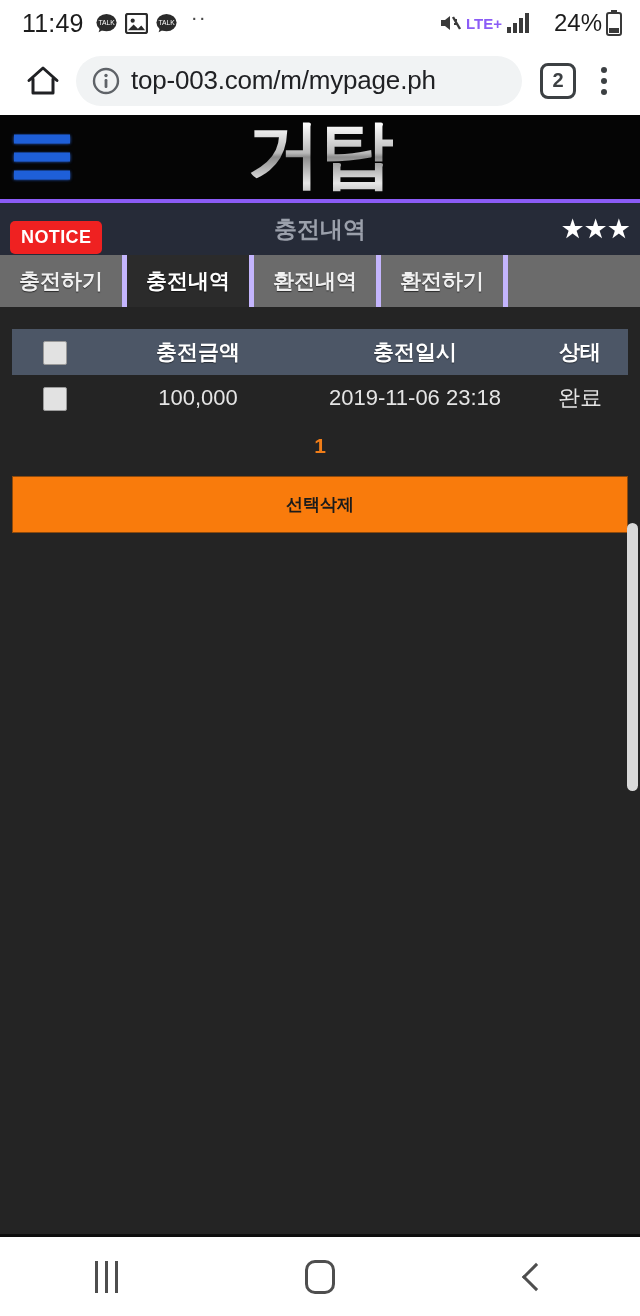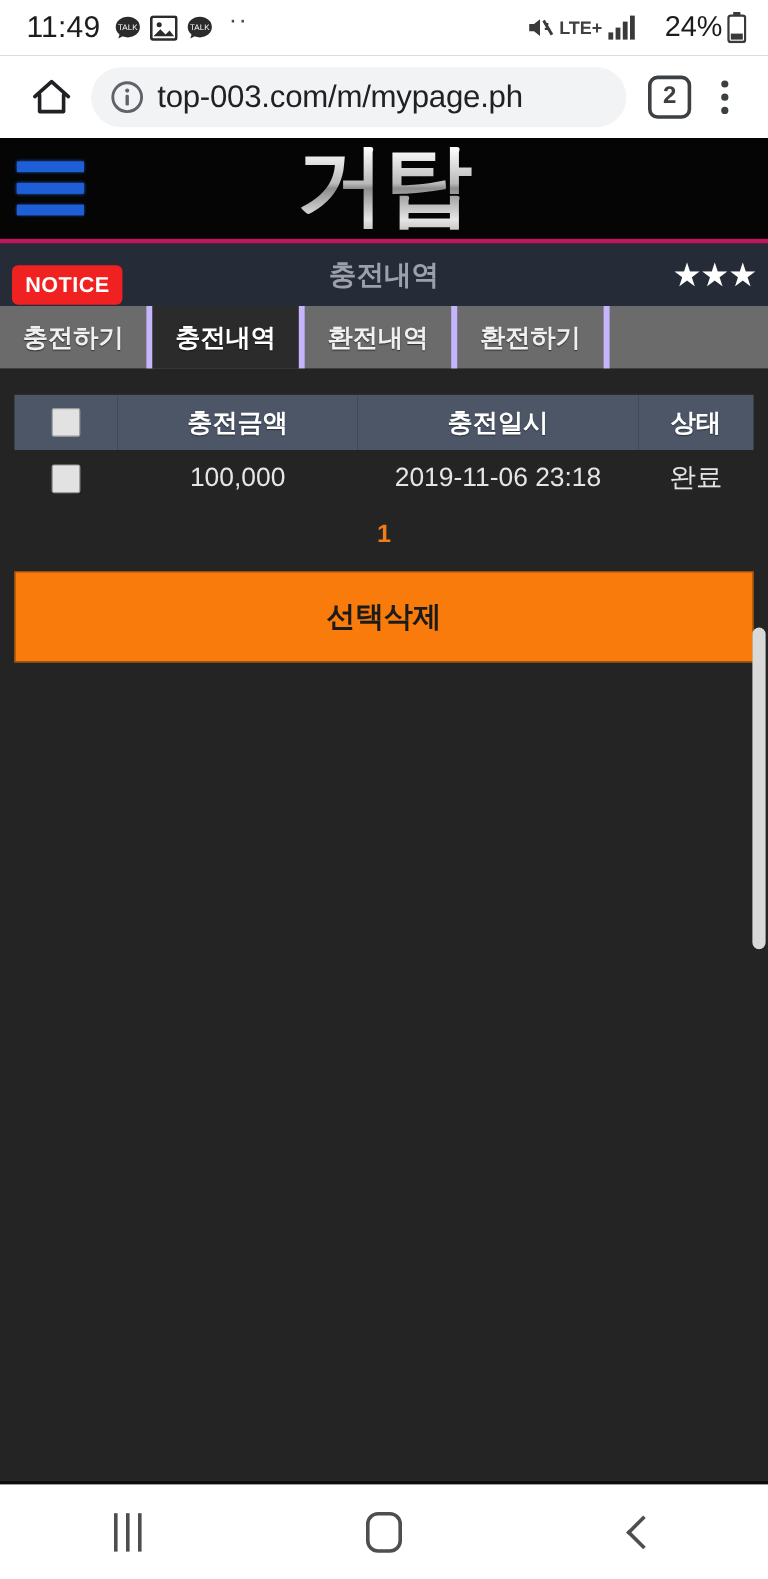--- a/index.html
+++ b/index.html
@@ -211,7 +211,7 @@
             <path d="M16 9l3 0M16 13l3 0" stroke="#3a3a3a" stroke-width="1.8"></path>
           </svg>
       </span>
-      <span class="sb-ic" style="font-size:15px;font-weight:700;color:#404040;">LTE+</span>
+      <span class="sb-ic" style="font-size:15px;font-weight:700;color:#8b5cf6;">LTE+</span>
       <span class="sb-ic">
         <svg width="26" height="22" viewBox="0 0 26 22">
             <rect x="1" y="15" width="4" height="6" fill="#3a3a3a"></rect>

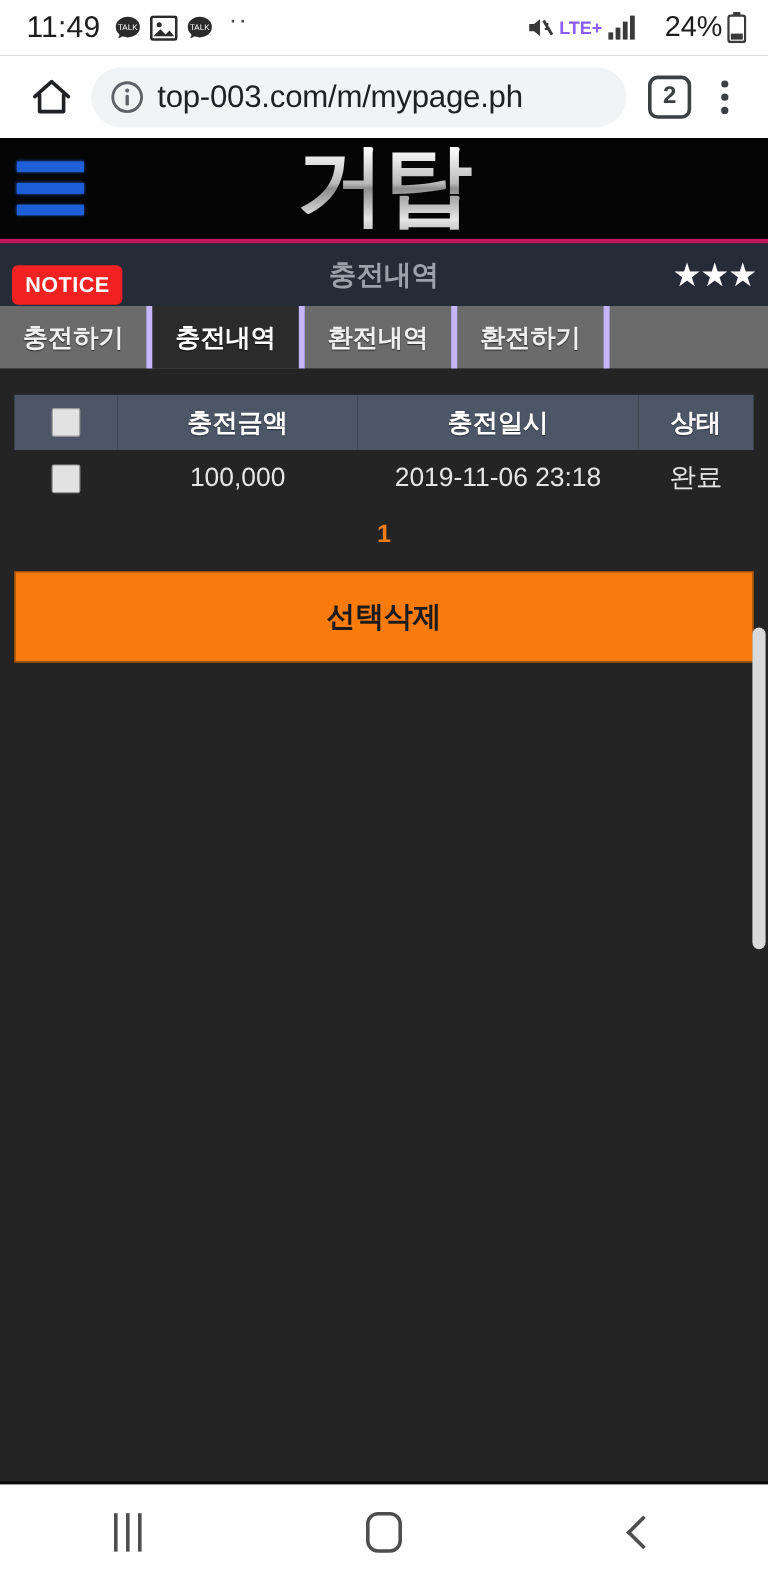--- a/index.html
+++ b/index.html
@@ -70,7 +70,7 @@
     height: 88px; position: relative;
     background: #050505;
     display: flex; align-items: center;
-    border-bottom: 4px solid #be185d;
+    border-bottom: 4px solid #8b5cf6;
   }
   .hamburger { position: absolute; left: 14px; top: 50%; transform: translateY(-50%); display: flex; flex-direction: column; gap: 9px; }
   .hamburger i { display: block; width: 56px; height: 9px; background: #1e5fd8; box-shadow: 0 0 3px #2a6ae8; }

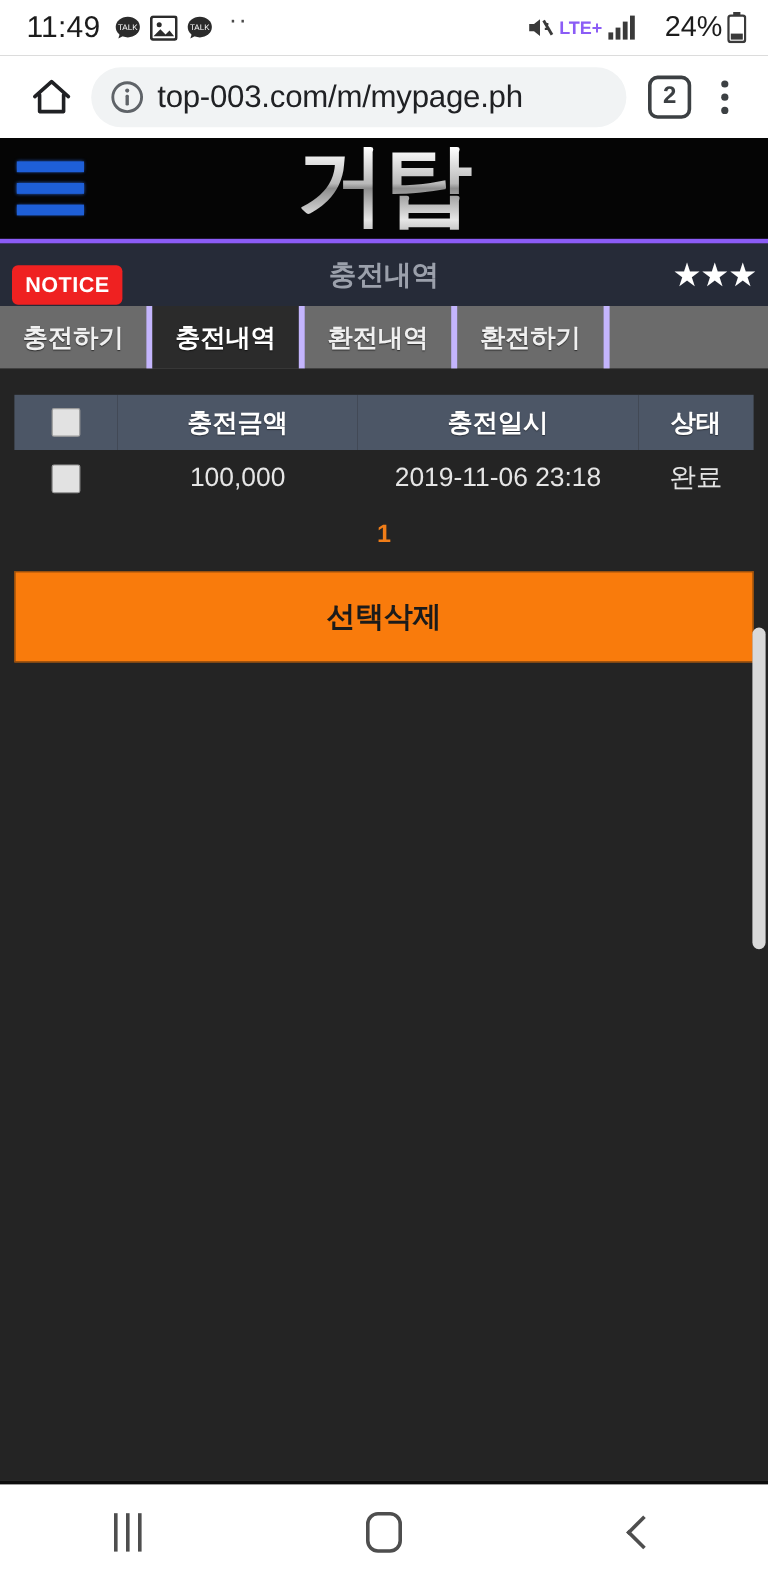--- a/index.html
+++ b/index.html
@@ -146,9 +146,9 @@
   .pager .pg { color: #f07d18; font-size: 21px; font-weight: 700; }
 
   .delete-btn {
-    margin: 8px 0 0 0; width: 100%; height: 76px;
+    margin: 8px 0 0 0; width: 100%; height: 57px;
     background: #f97b0c; border: 1px solid #8d4a0d;
-    color: #1b1b1b; font-size: 24px; font-weight: 700;
+    color: #1b1b1b; font-size: 17px; font-weight: 700;
     display: flex; align-items: center; justify-content: center;
     font-family: "Liberation Sans", sans-serif;
   }

